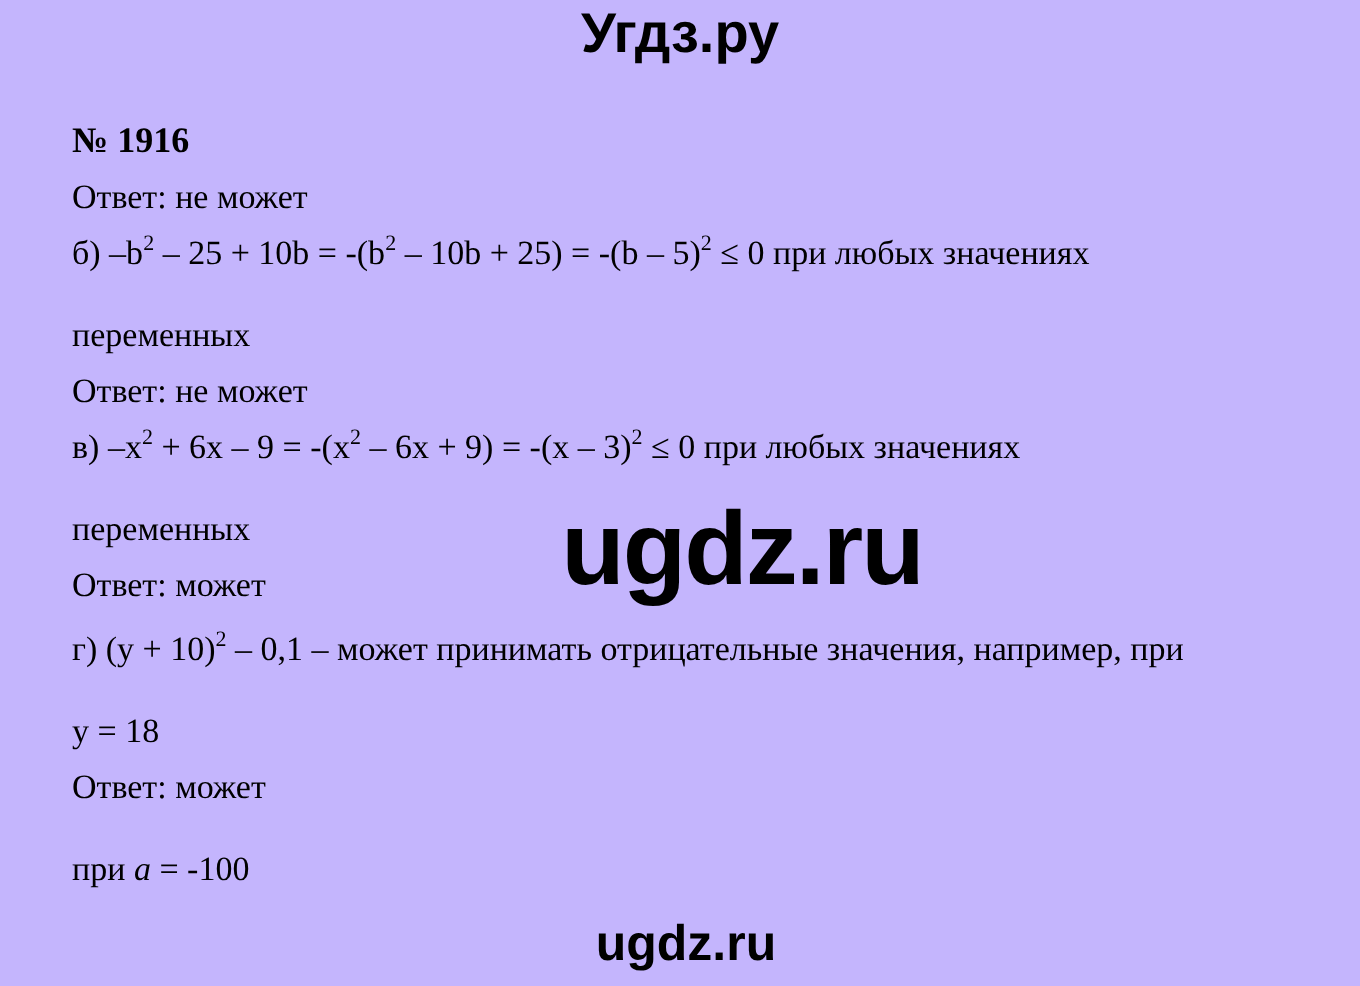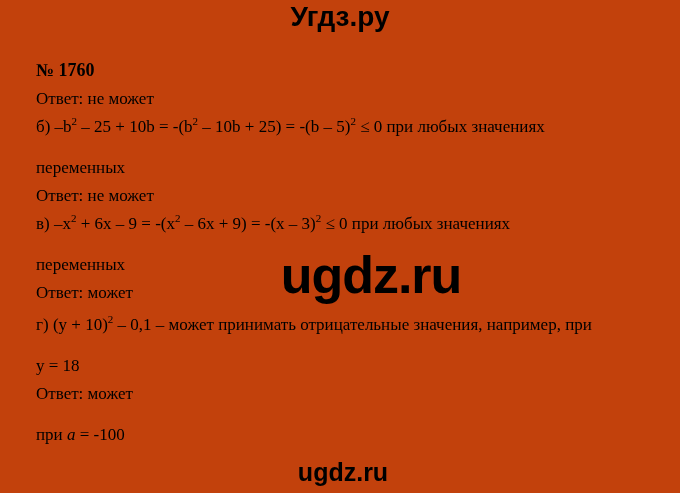--- a/index.html
+++ b/index.html
@@ -11,7 +11,7 @@
     position: relative;
     overflow: hidden;
   }
-  .page { position: absolute; inset: 0; background: #c2410c; }
+  .page { position: absolute; inset: 0; background: #c4b5fd; }
   .site-header {
     position: absolute; top: 0; left: 0; width: 680px;
     text-align: center;

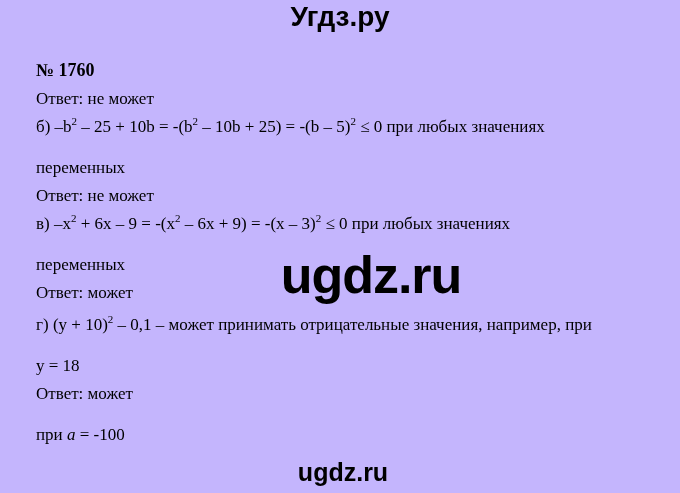--- a/index.html
+++ b/index.html
@@ -76,7 +76,7 @@
   <div class="site-header">Угдз.ру</div>
 
   <div class="content">
-      <div class="line bold">№ 1760</div>
+      <div class="line bold">№ 1916</div>
       <div class="line">Ответ: не может</div>
       <div class="line">б) –b<span class="sup ">2</span> – 25 + 10b = -(b<span class="sup ">2</span> – 10b + 25) = -(b – 5)<span class="sup ">2</span> ≤ 0 при любых значениях</div>
       <div class="line cont">переменных</div>

